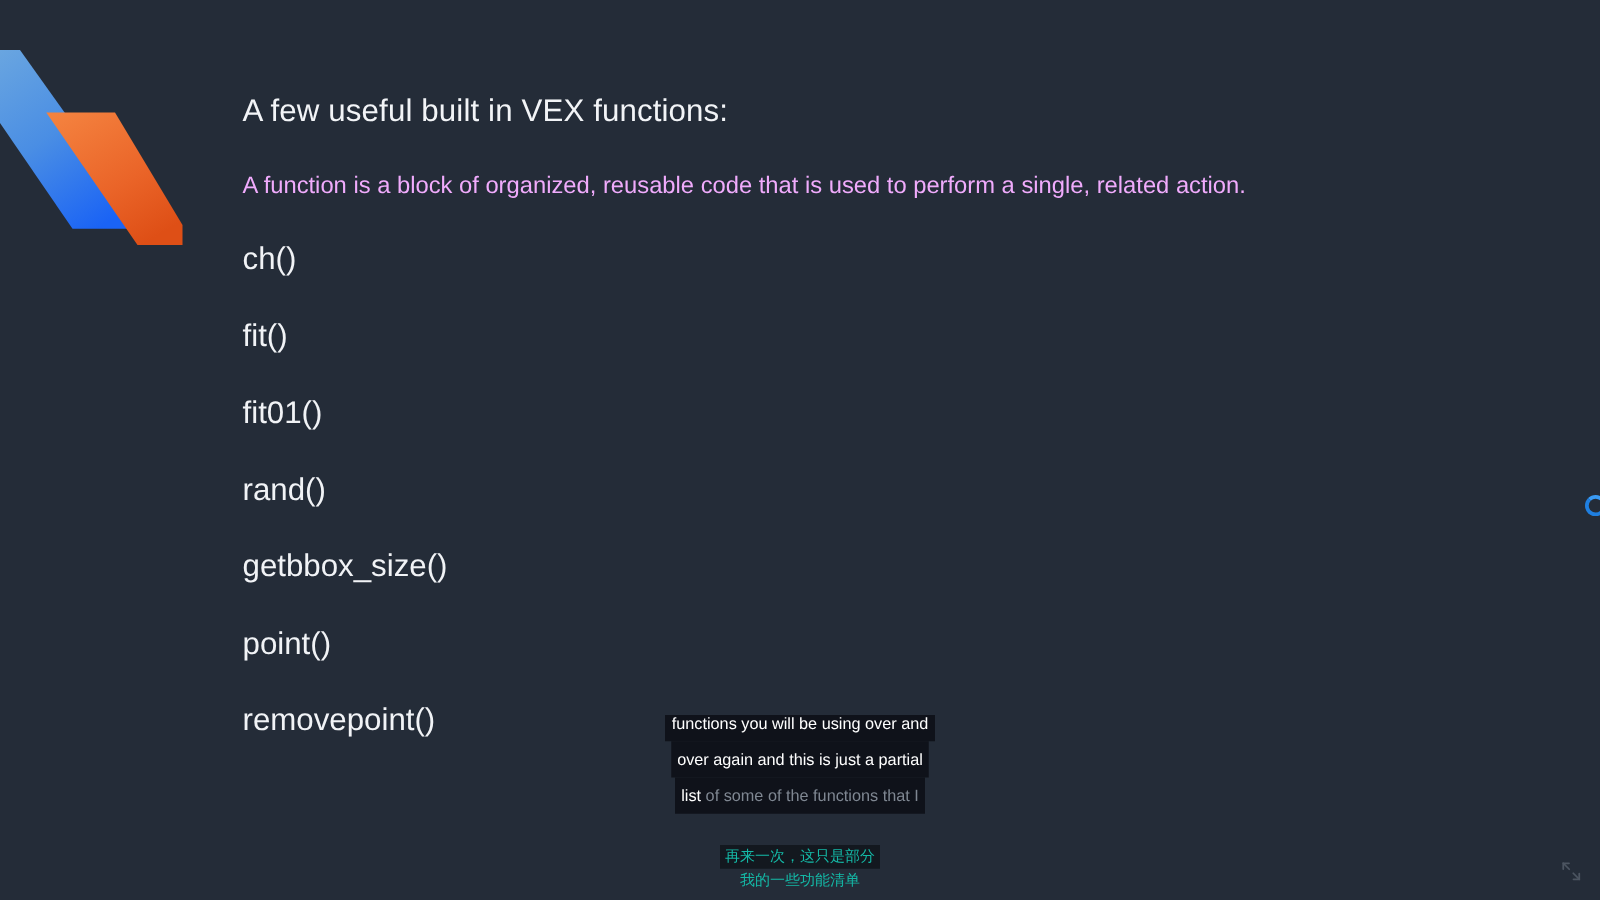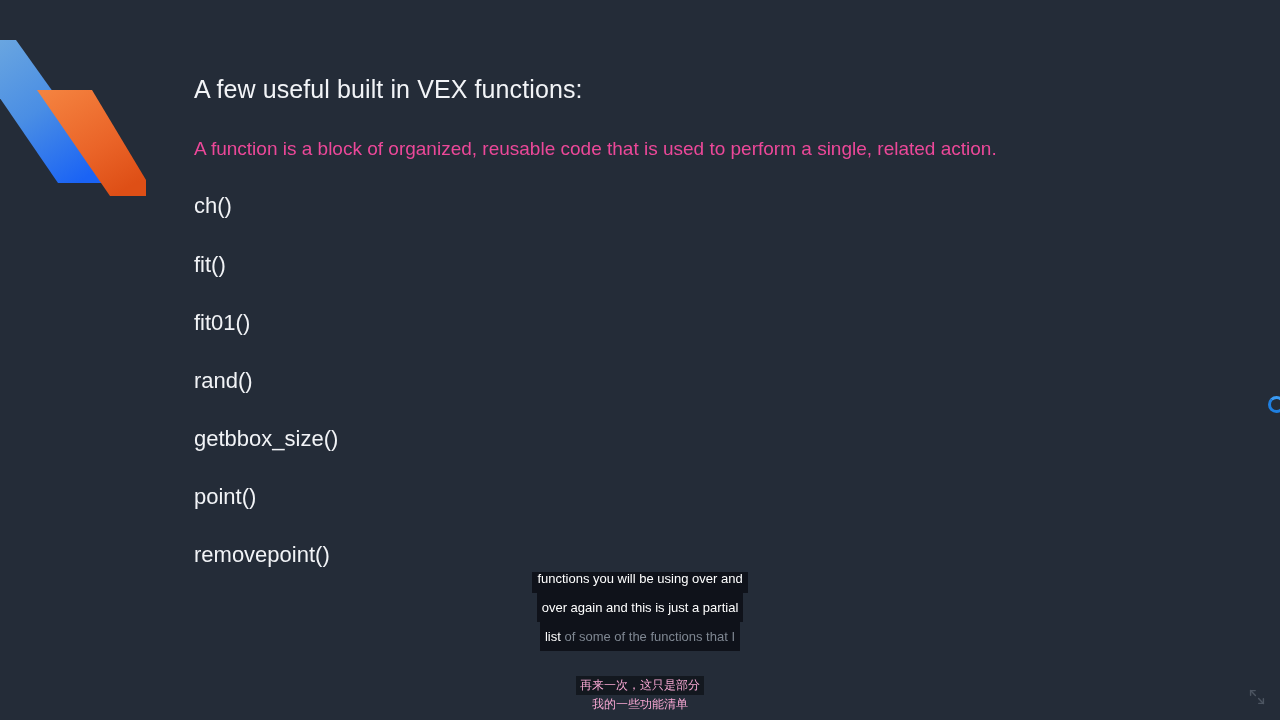--- a/index.html
+++ b/index.html
@@ -53,7 +53,7 @@
   .slide-sub {
     font-size: 19px;
     line-height: 1.15;
-    color: #ec4899;
+    color: #f0abfc;
     font-weight: 400;
     margin: 0 0 35px 0;
     white-space: nowrap;

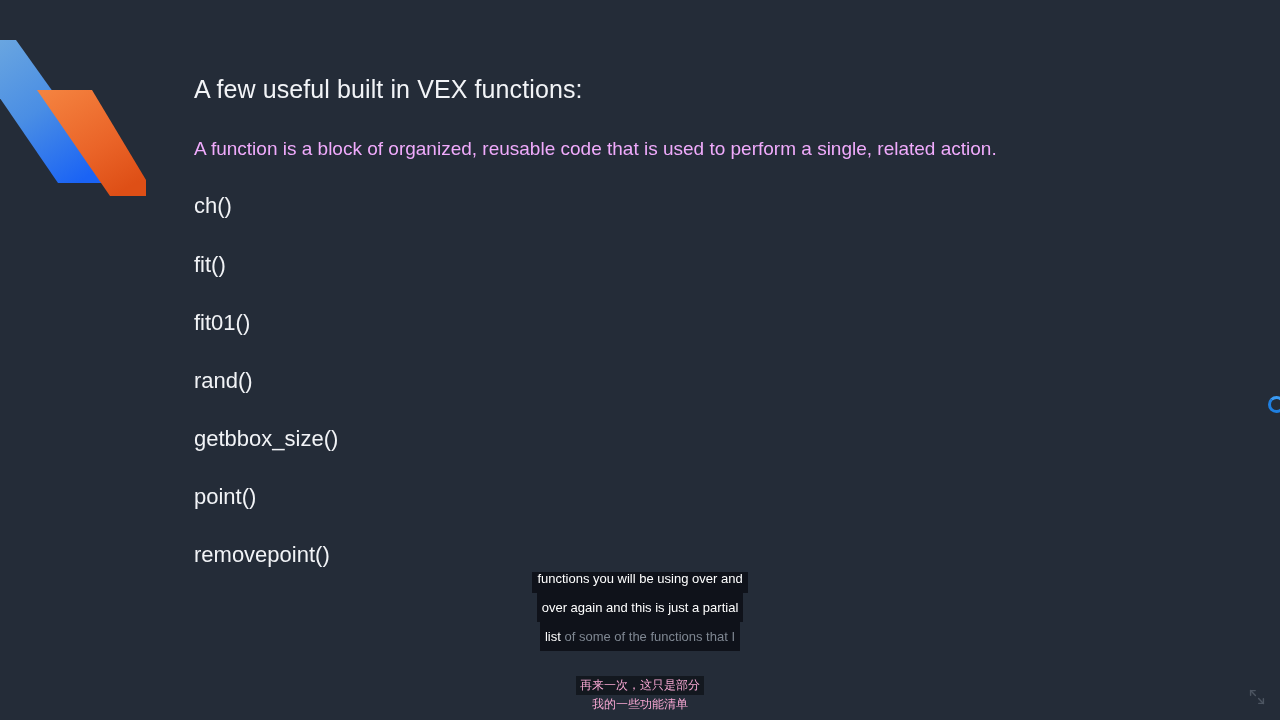--- a/index.html
+++ b/index.html
@@ -64,7 +64,7 @@
     padding: 0;
   }
   .fn-item {
-    font-size: 22px;
+    font-size: 25px;
     line-height: 1.1;
     color: #f1f3f6;
     font-weight: 400;

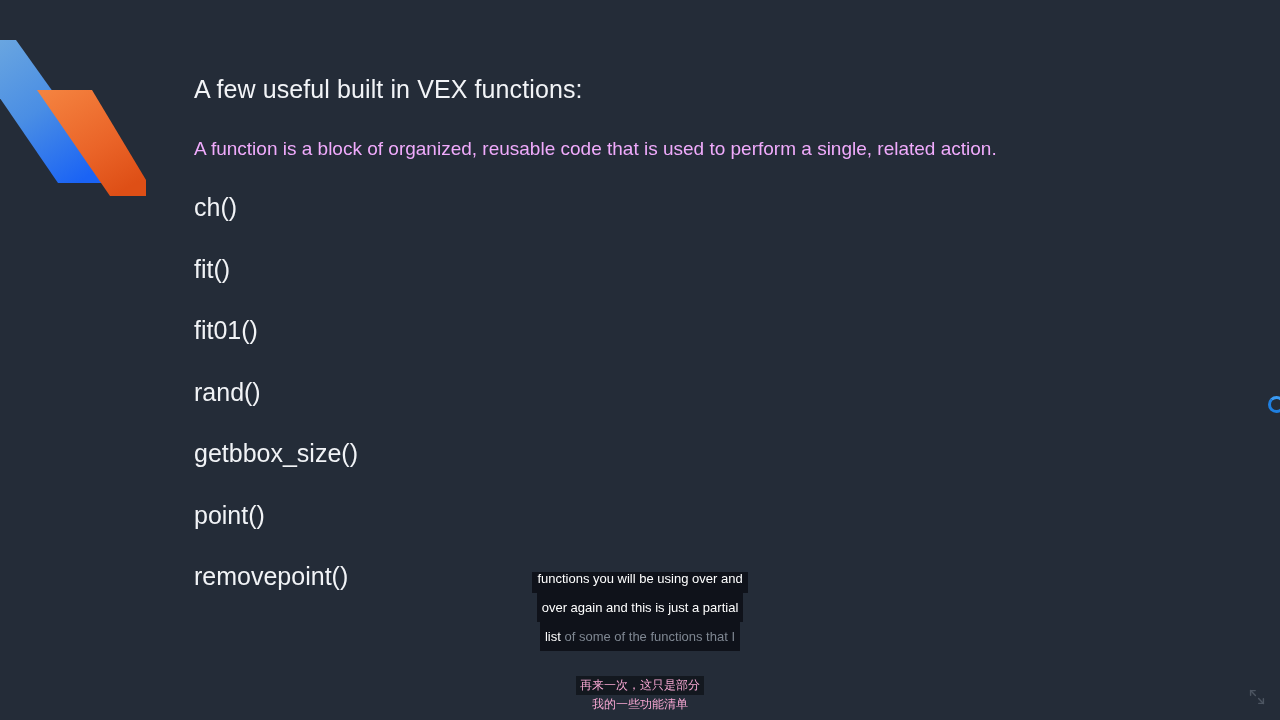--- a/index.html
+++ b/index.html
@@ -117,7 +117,7 @@
   }
   .cn-line {
     display: inline-block;
-    color: #f9a8d4;
+    color: #14b8a6;
     font-size: 12px;
     line-height: 19px;
     padding: 0 4px;

